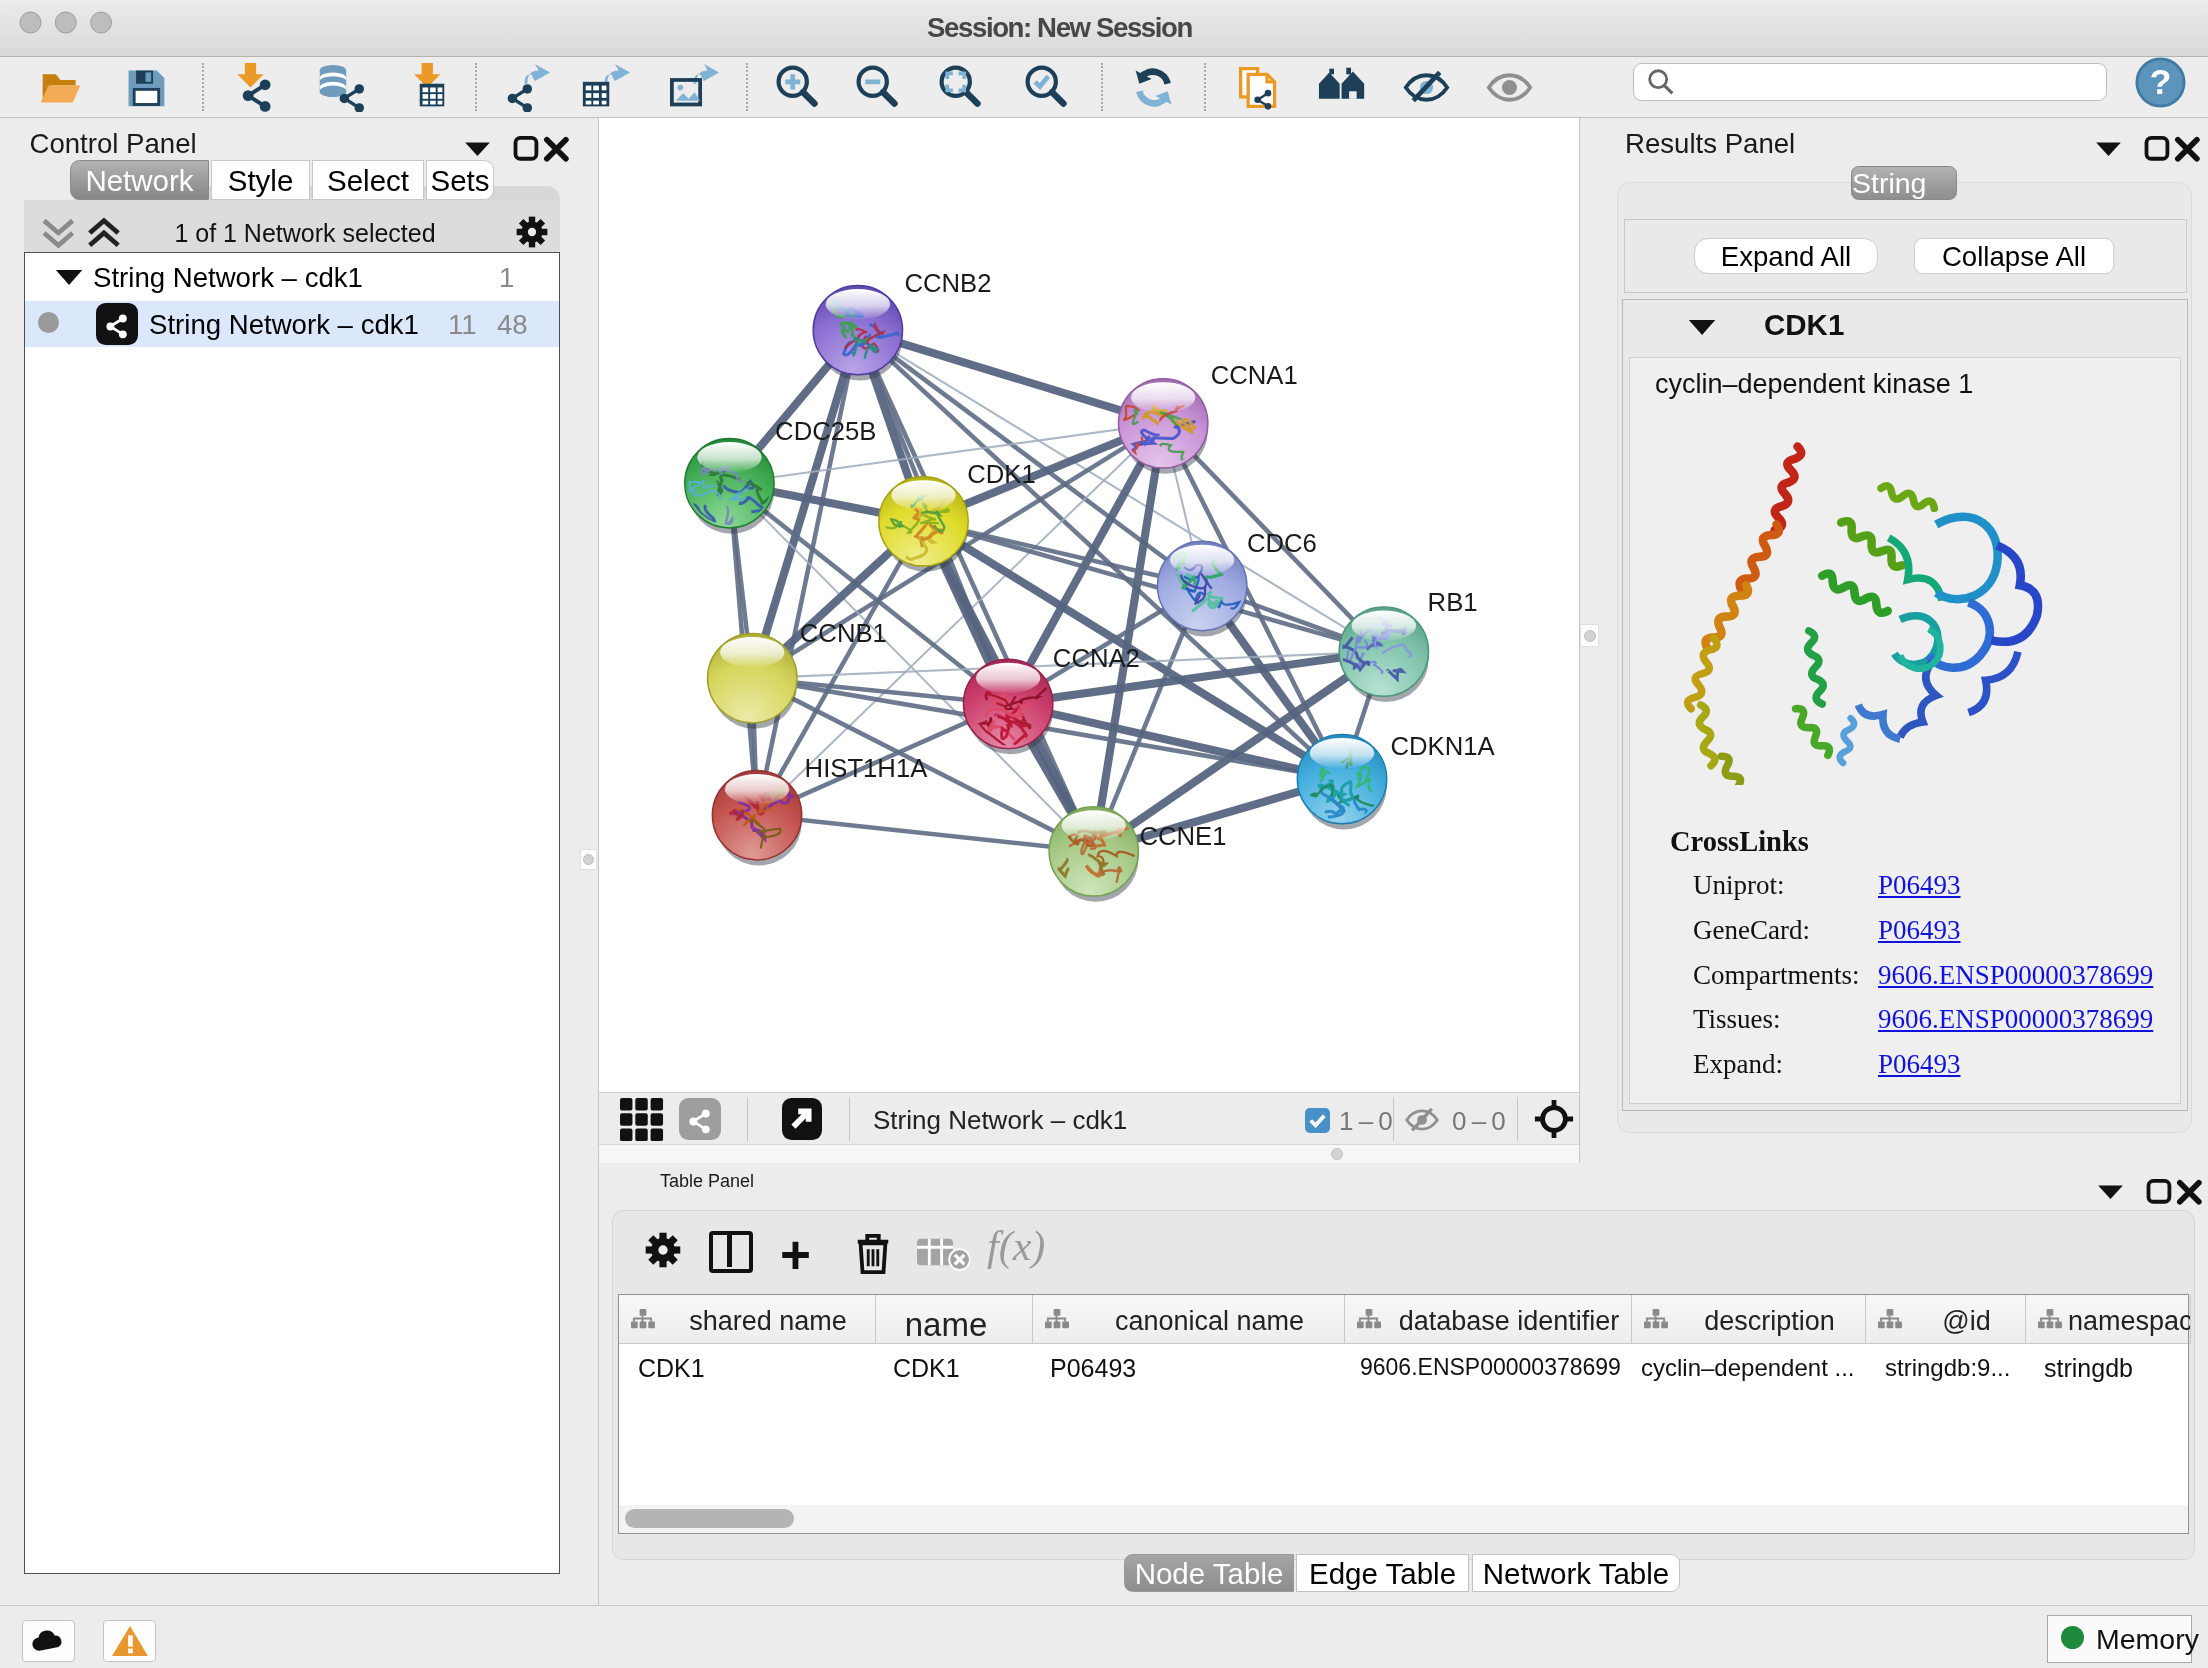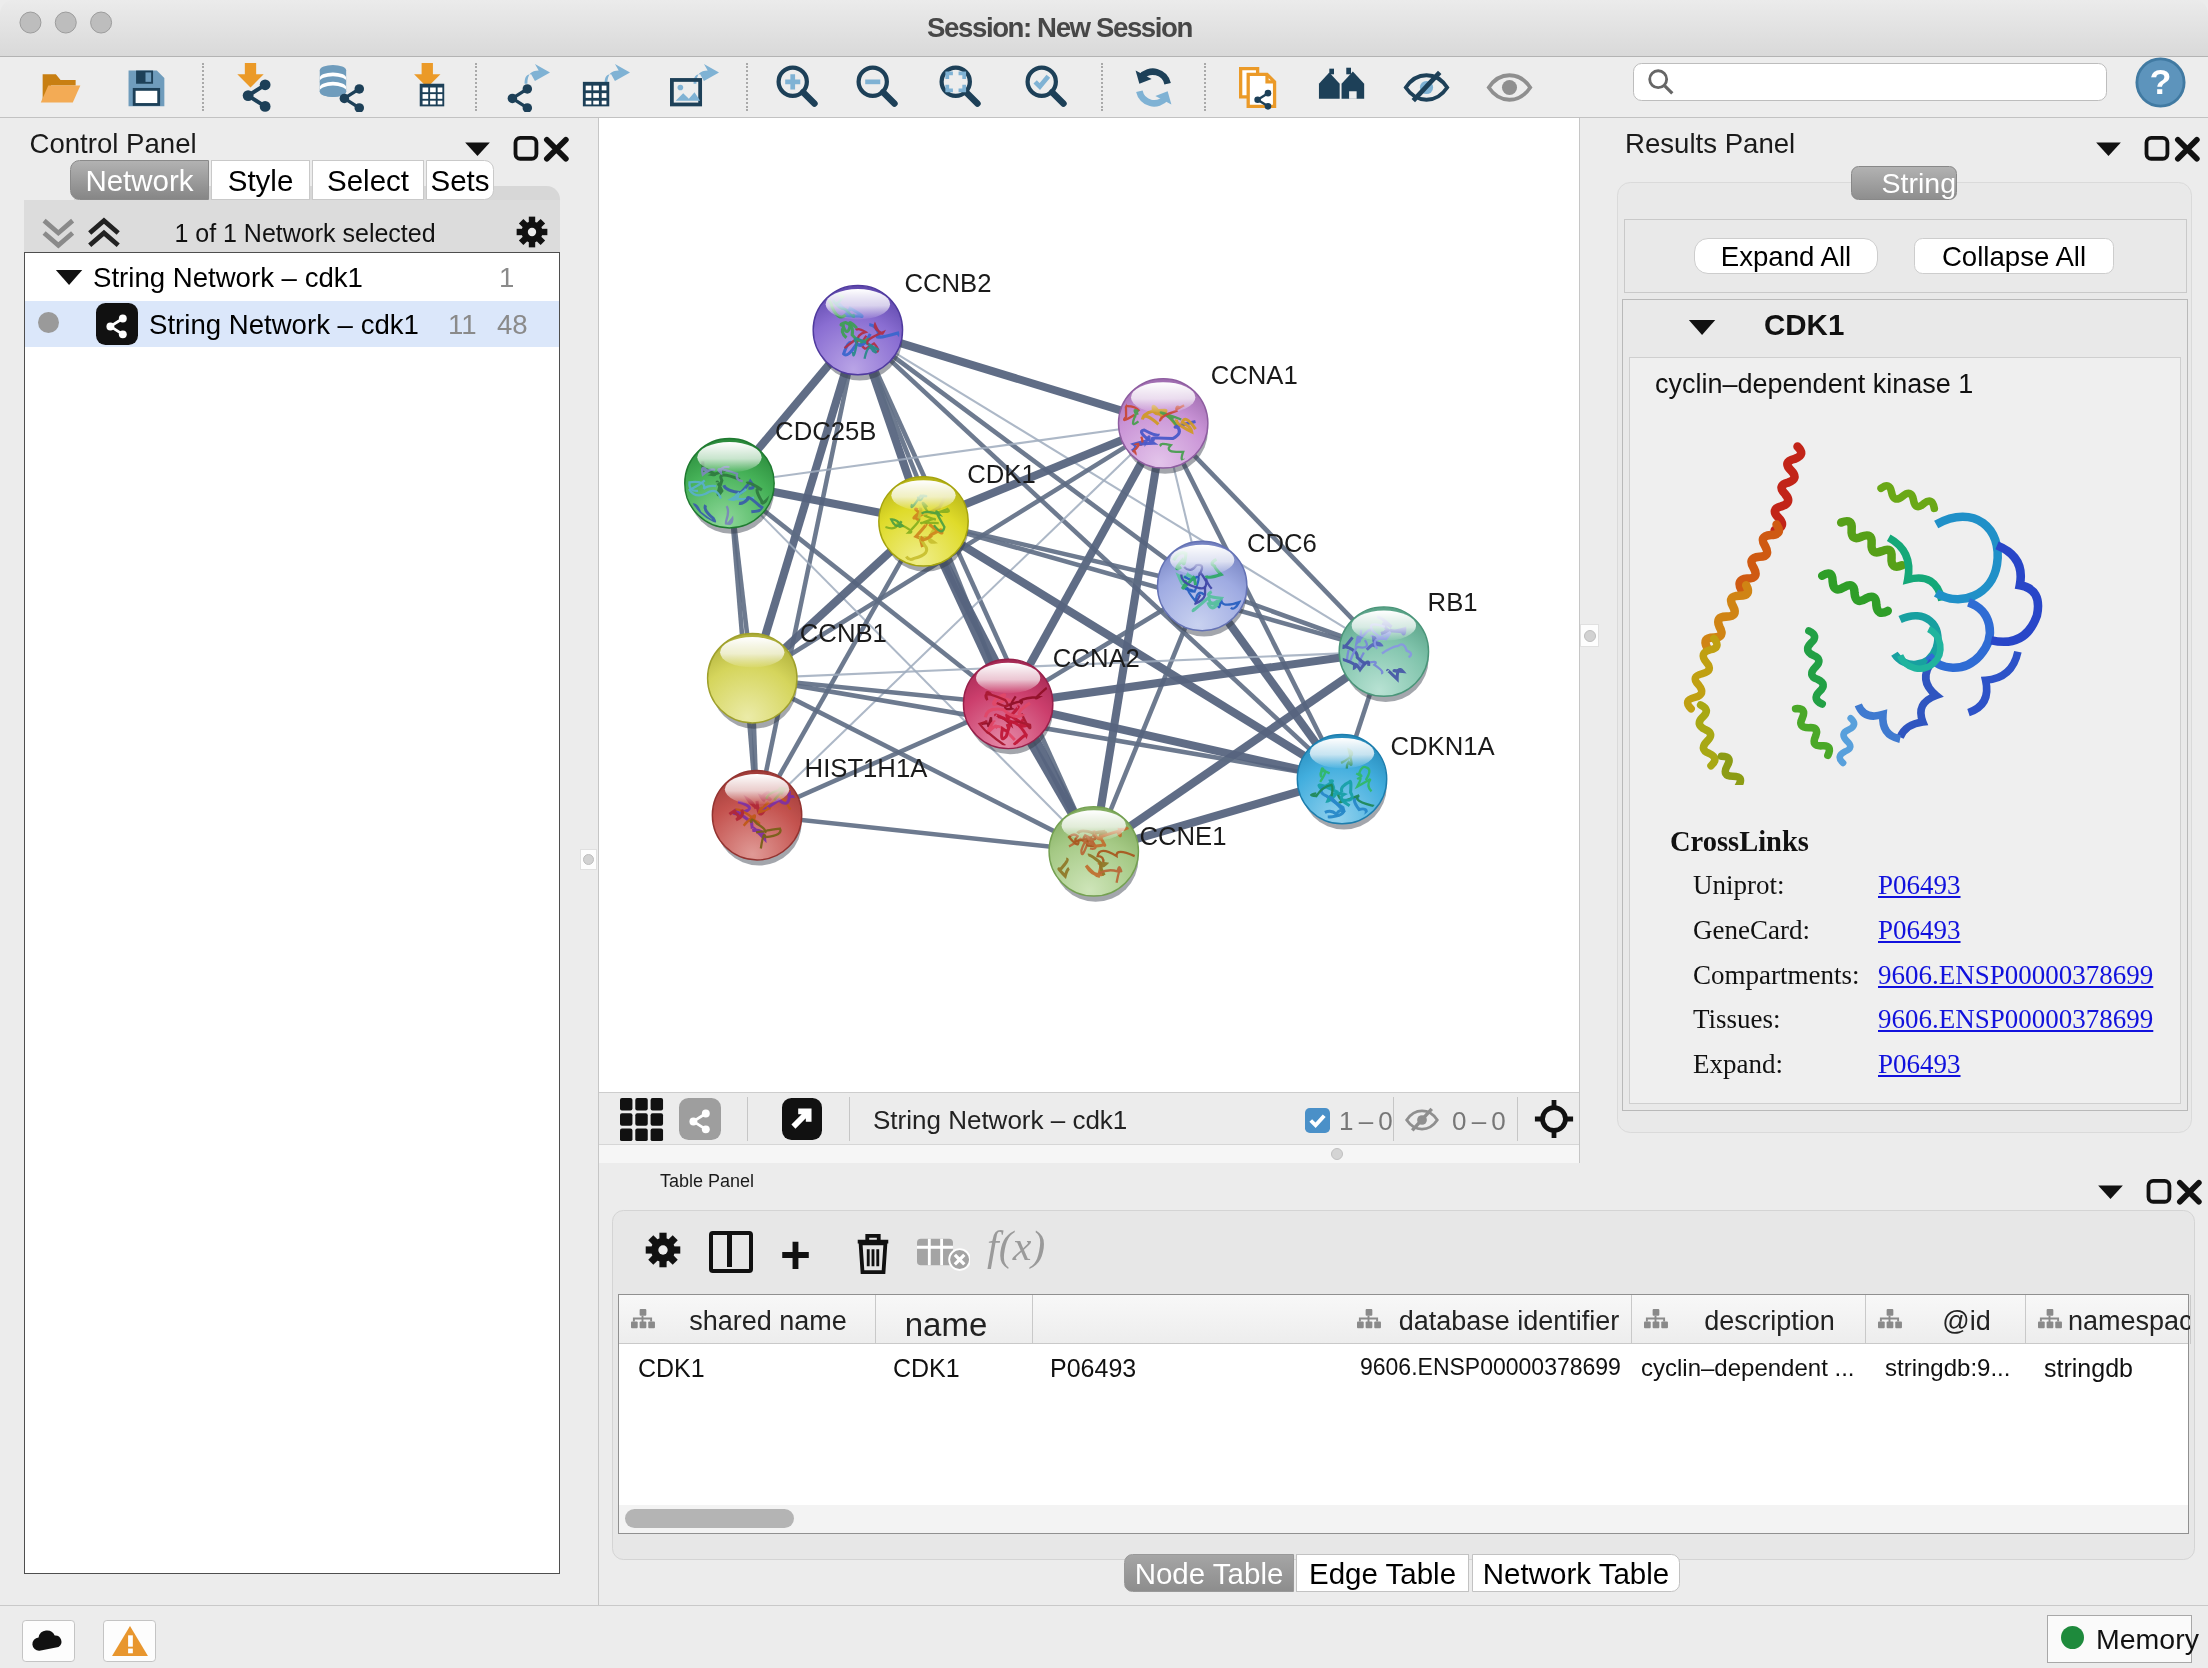--- a/index.html
+++ b/index.html
@@ -667,7 +667,7 @@
       </svg></div>
 
  <div class="abs" style="left:37px;top:64px;width:575px;height:951px;background:#e9e9e9;border:1.9px solid #dadada;border-radius:13.3px"></div>
- <div class="abs" style="left:271px;top:48px;width:106px;height:34px;background:linear-gradient(#b2b2b2,#8e8e8e);border:1px solid #888;border-radius:7.6px;color:#fff;text-align:right;font-size:28.5px;line-height:32px">String</div>
+ <div class="abs" style="left:271px;top:48px;width:106px;height:34px;background:linear-gradient(#b2b2b2,#8e8e8e);border:1px solid #888;border-radius:7.6px;color:#fff;text-align:left;font-size:28.5px;line-height:32px">String</div>
 
  <div class="abs" style="left:44px;top:101px;width:563px;height:74px;border:1.9px solid #c9c9c9"></div>
  <div class="abs" style="left:114px;top:120px;width:184px;height:36px;background:#fff;border:1px solid #cdcdcd;border-radius:14px;text-align:center;font-size:27.6px;line-height:36px">Expand All</div>

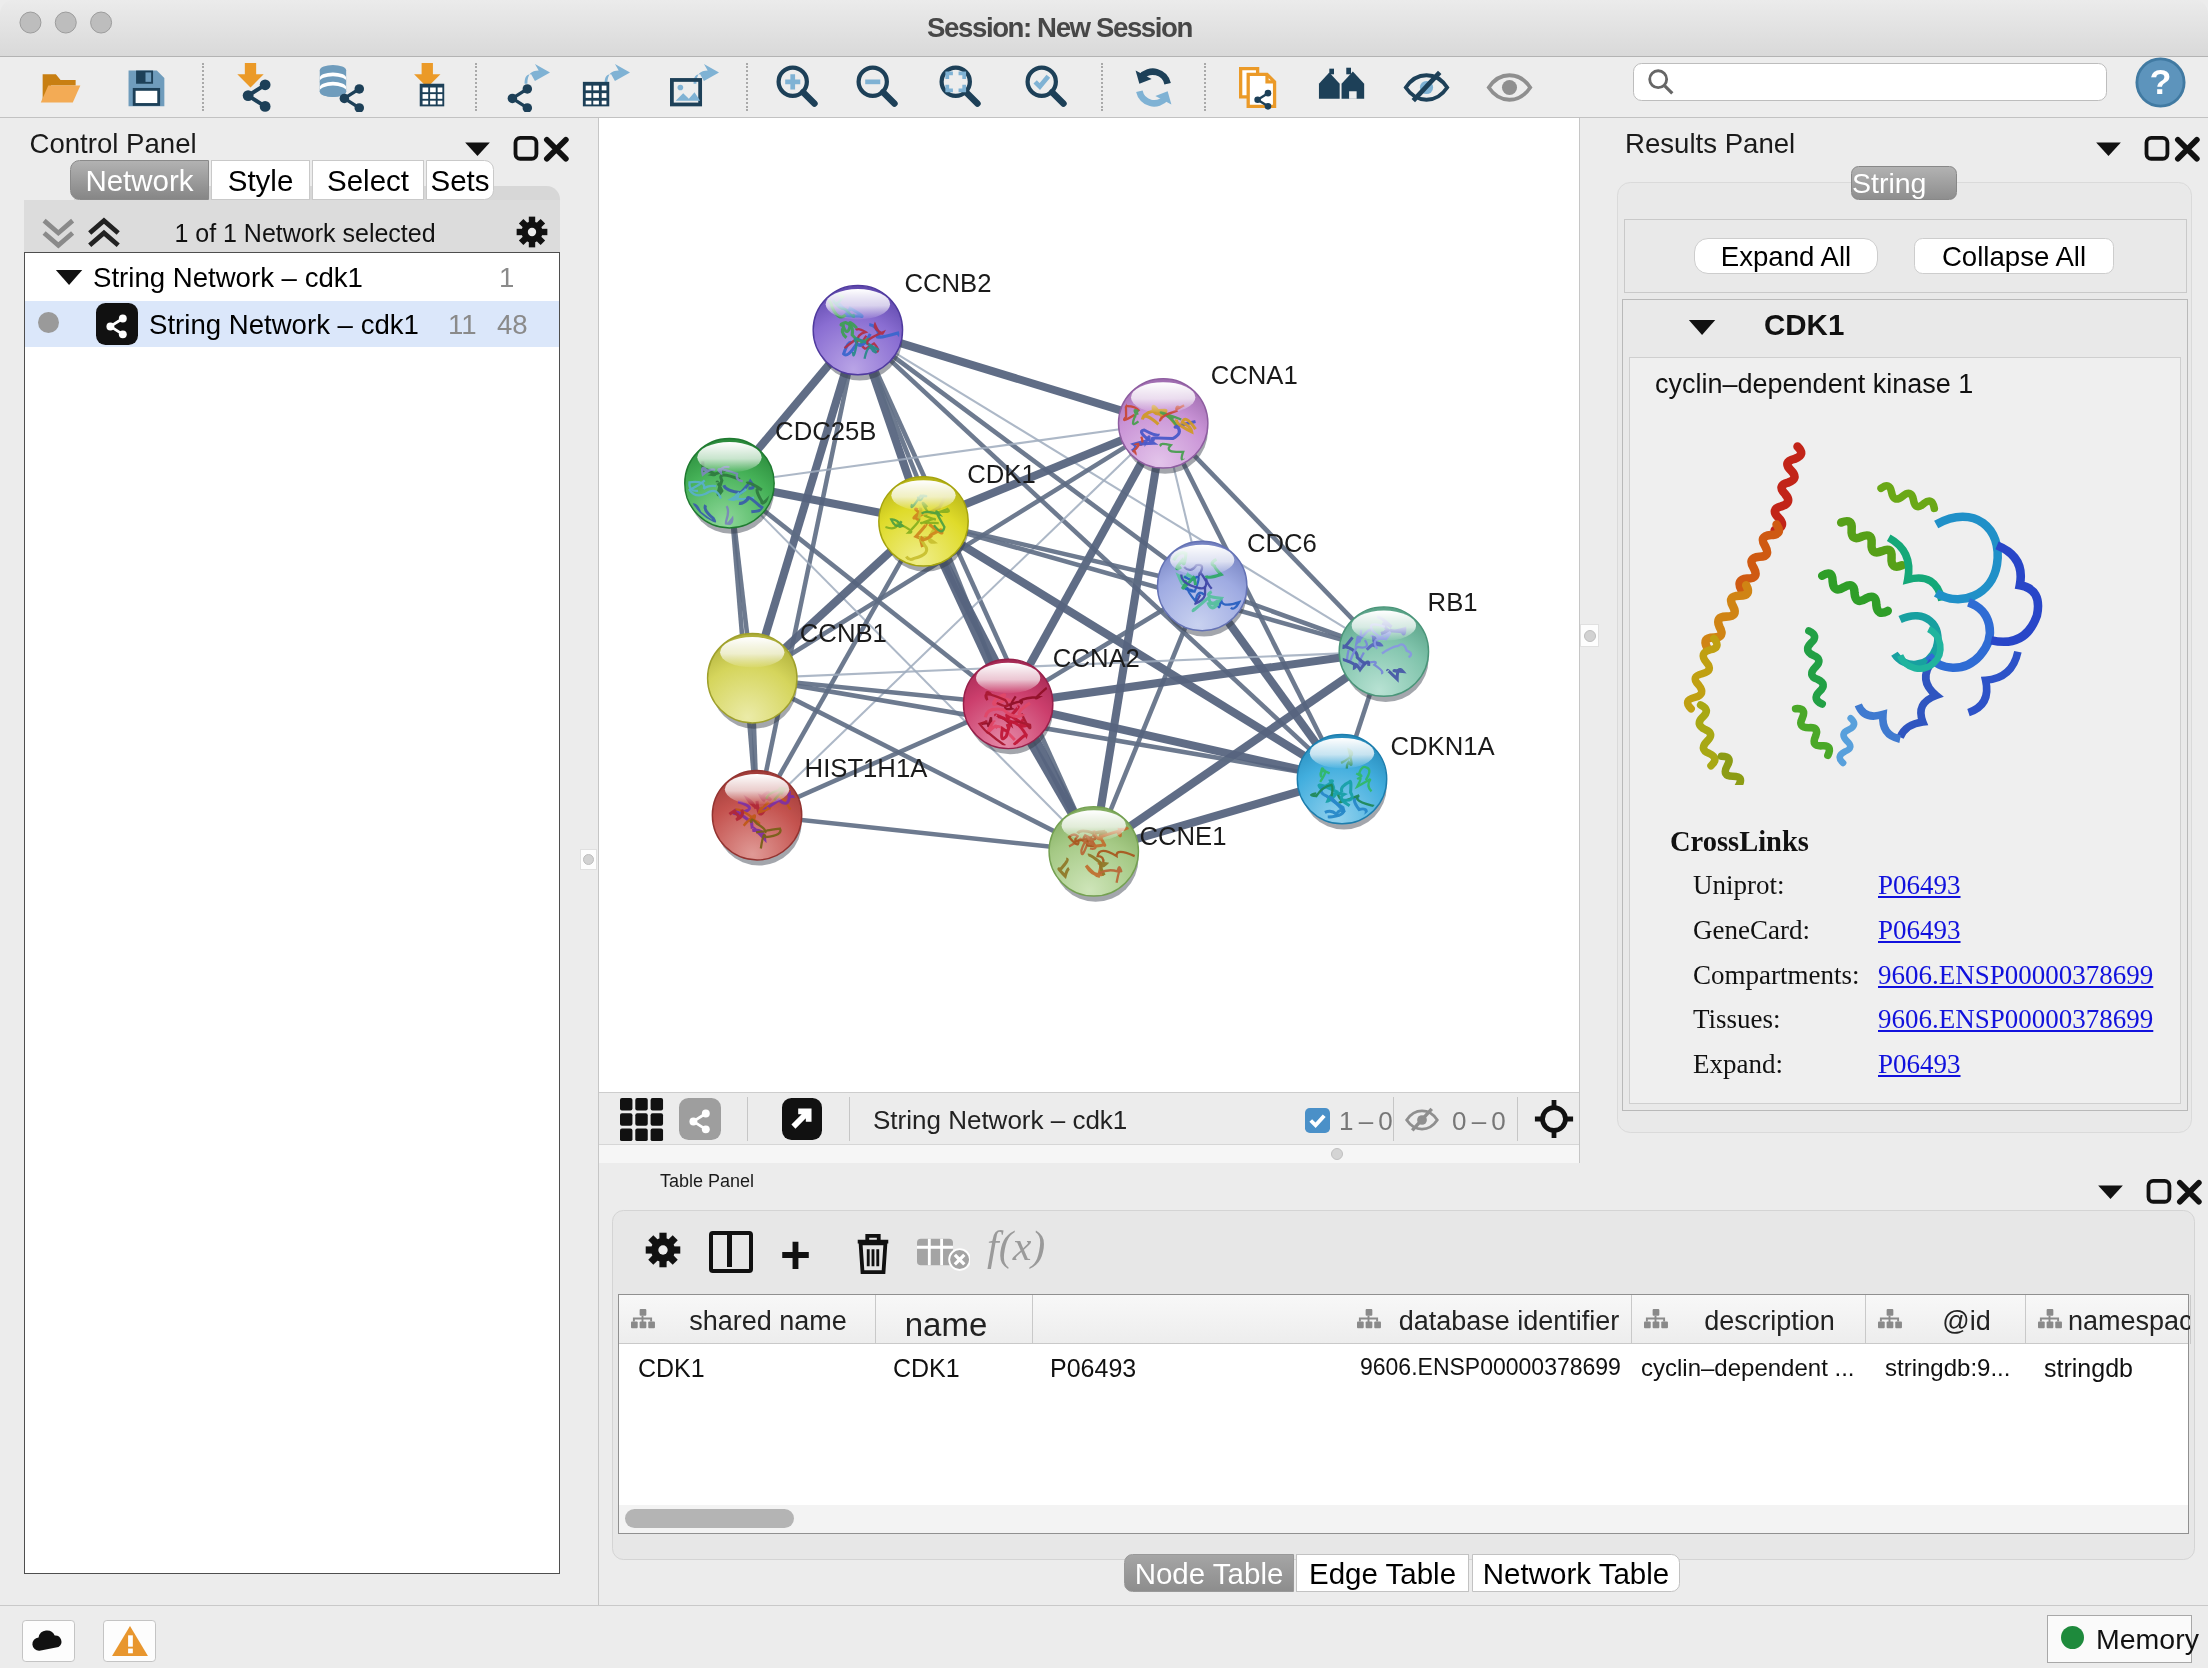--- a/index.html
+++ b/index.html
@@ -778,6 +778,18 @@
         </div>
         <div style="position:absolute;left:257px;top:0;width:157px;height:49px;border-right:1.9px solid #c9c9c9;overflow:hidden">
           <div style="position:absolute;left:0px;right:16px;top:11.4px;text-align:center;font-size:33px;color:#222;white-space:nowrap">name</div>
+        </div>
+        <div style="position:absolute;left:414px;top:0;width:312px;height:49px;border-right:1.9px solid #c9c9c9;overflow:hidden">
+          <span style="position:absolute;left:11.4px;top:13.3px"><svg width="25" height="23" viewBox="0 0 26 24">
+              <g fill="#8a8a8a">
+                <rect x="10" y="1" width="7" height="7" rx="1"></rect>
+                <rect x="1" y="14" width="7" height="7" rx="1"></rect>
+                <rect x="10" y="14" width="7" height="7" rx="1"></rect>
+                <rect x="19" y="14" width="7" height="7" rx="1"></rect>
+                <path d="M13 8v4M4 14v-3h18v3M13 11v4" stroke="#8a8a8a" stroke-width="2" fill="none"></path>
+              </g>
+            </svg></span>
+          <div style="position:absolute;left:42px;right:0;top:11.4px;text-align:center;font-size:27px;color:#222;white-space:nowrap">canonical name</div>
         </div>
         <div style="position:absolute;left:726px;top:0;width:287px;height:49px;border-right:1.9px solid #c9c9c9;overflow:hidden">
           <span style="position:absolute;left:11.4px;top:13.3px"><svg width="25" height="23" viewBox="0 0 26 24">

